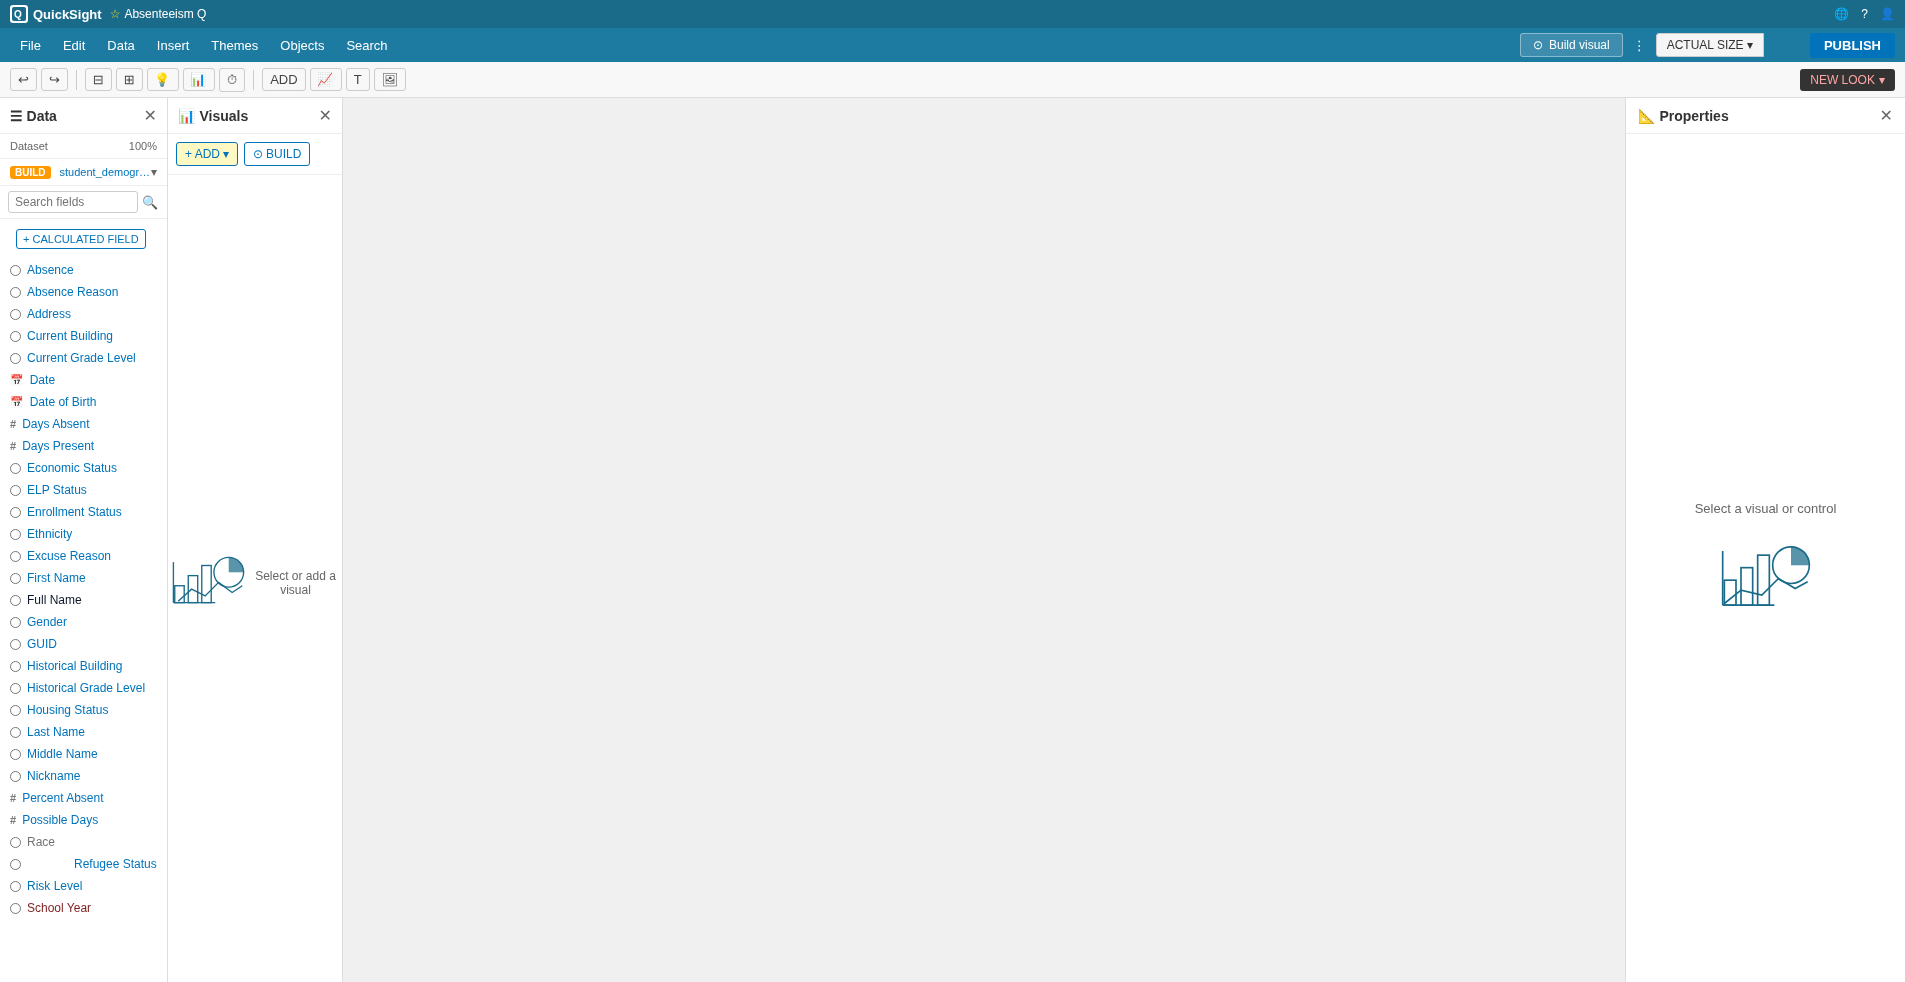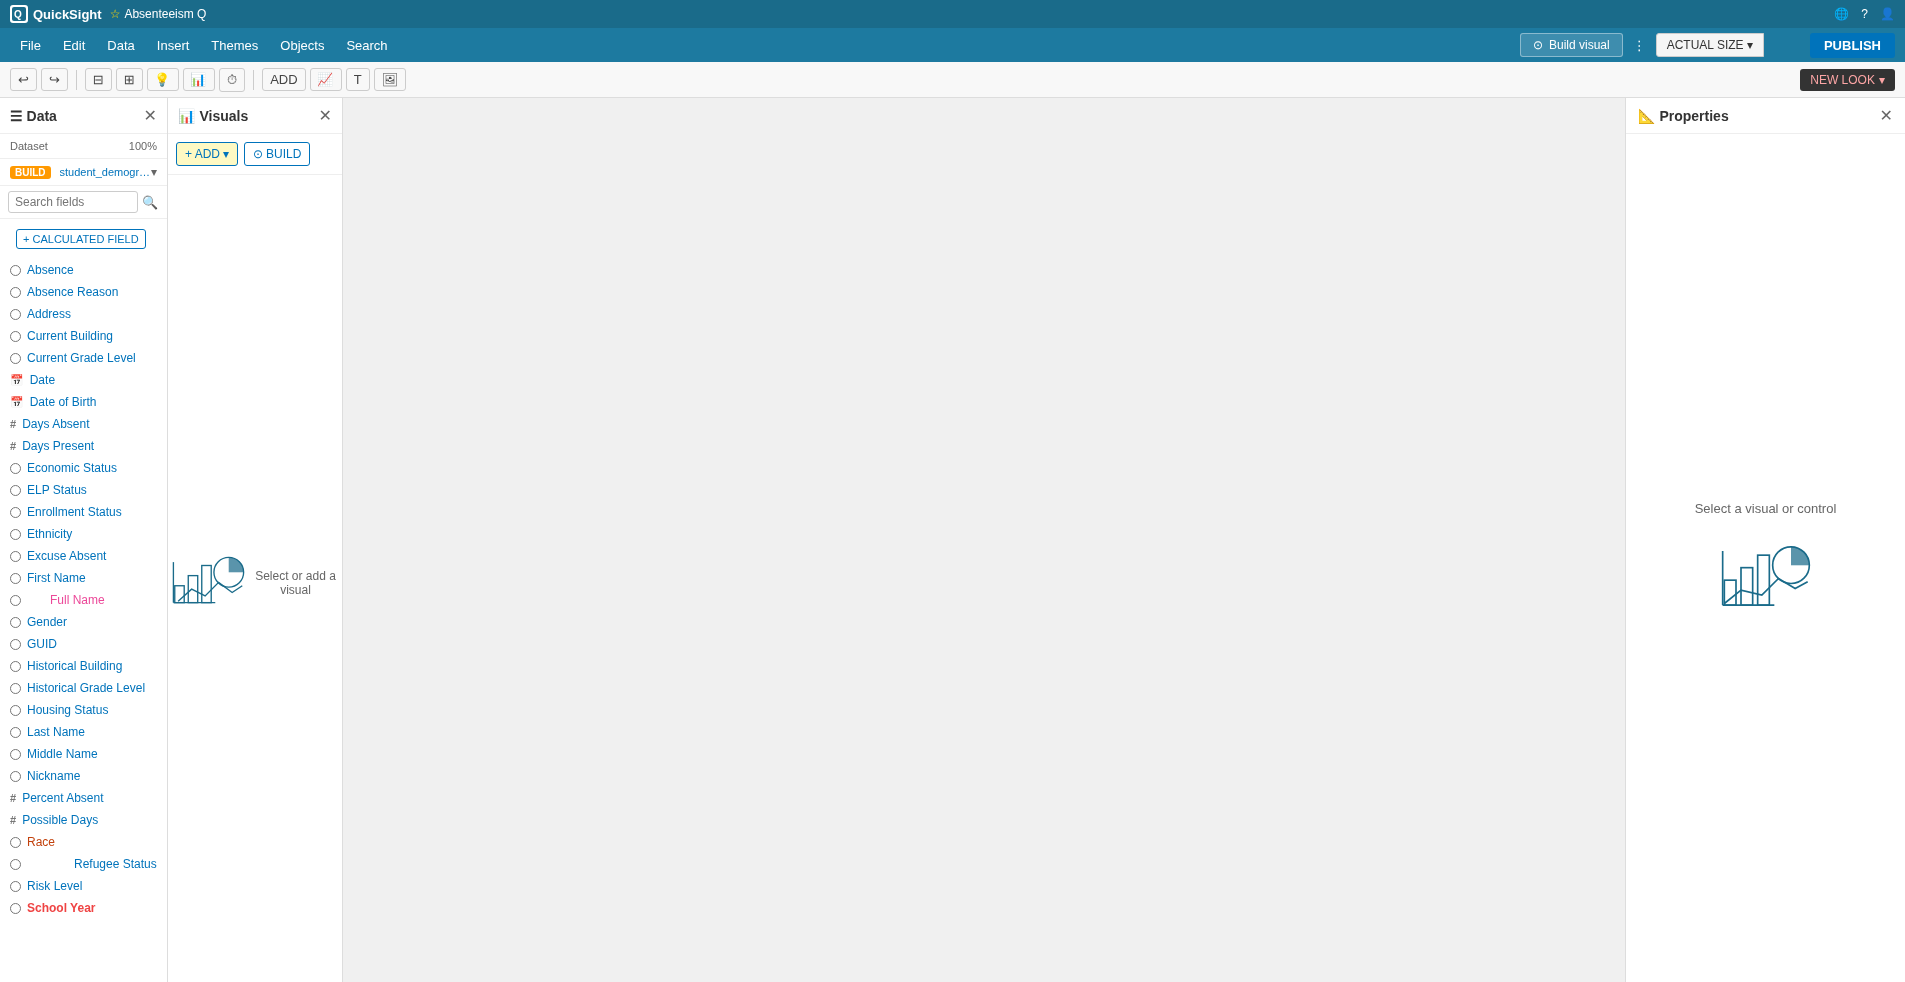--- a/index.html
+++ b/index.html
@@ -513,7 +513,7 @@
         </div>
         <div class="field-item">
           <span class="field-icon-dim" style="display:inline-block;width:11px;height:11px;border:1px solid #777;border-radius:50%;"></span>
-          <span style="color:#0073bb;">Excuse Absent</span>
+          <span style="color:#0073bb;">Excuse Reason</span>
         </div>
         <div class="field-item">
           <span class="field-icon-dim" style="display:inline-block;width:11px;height:11px;border:1px solid #777;border-radius:50%;"></span>

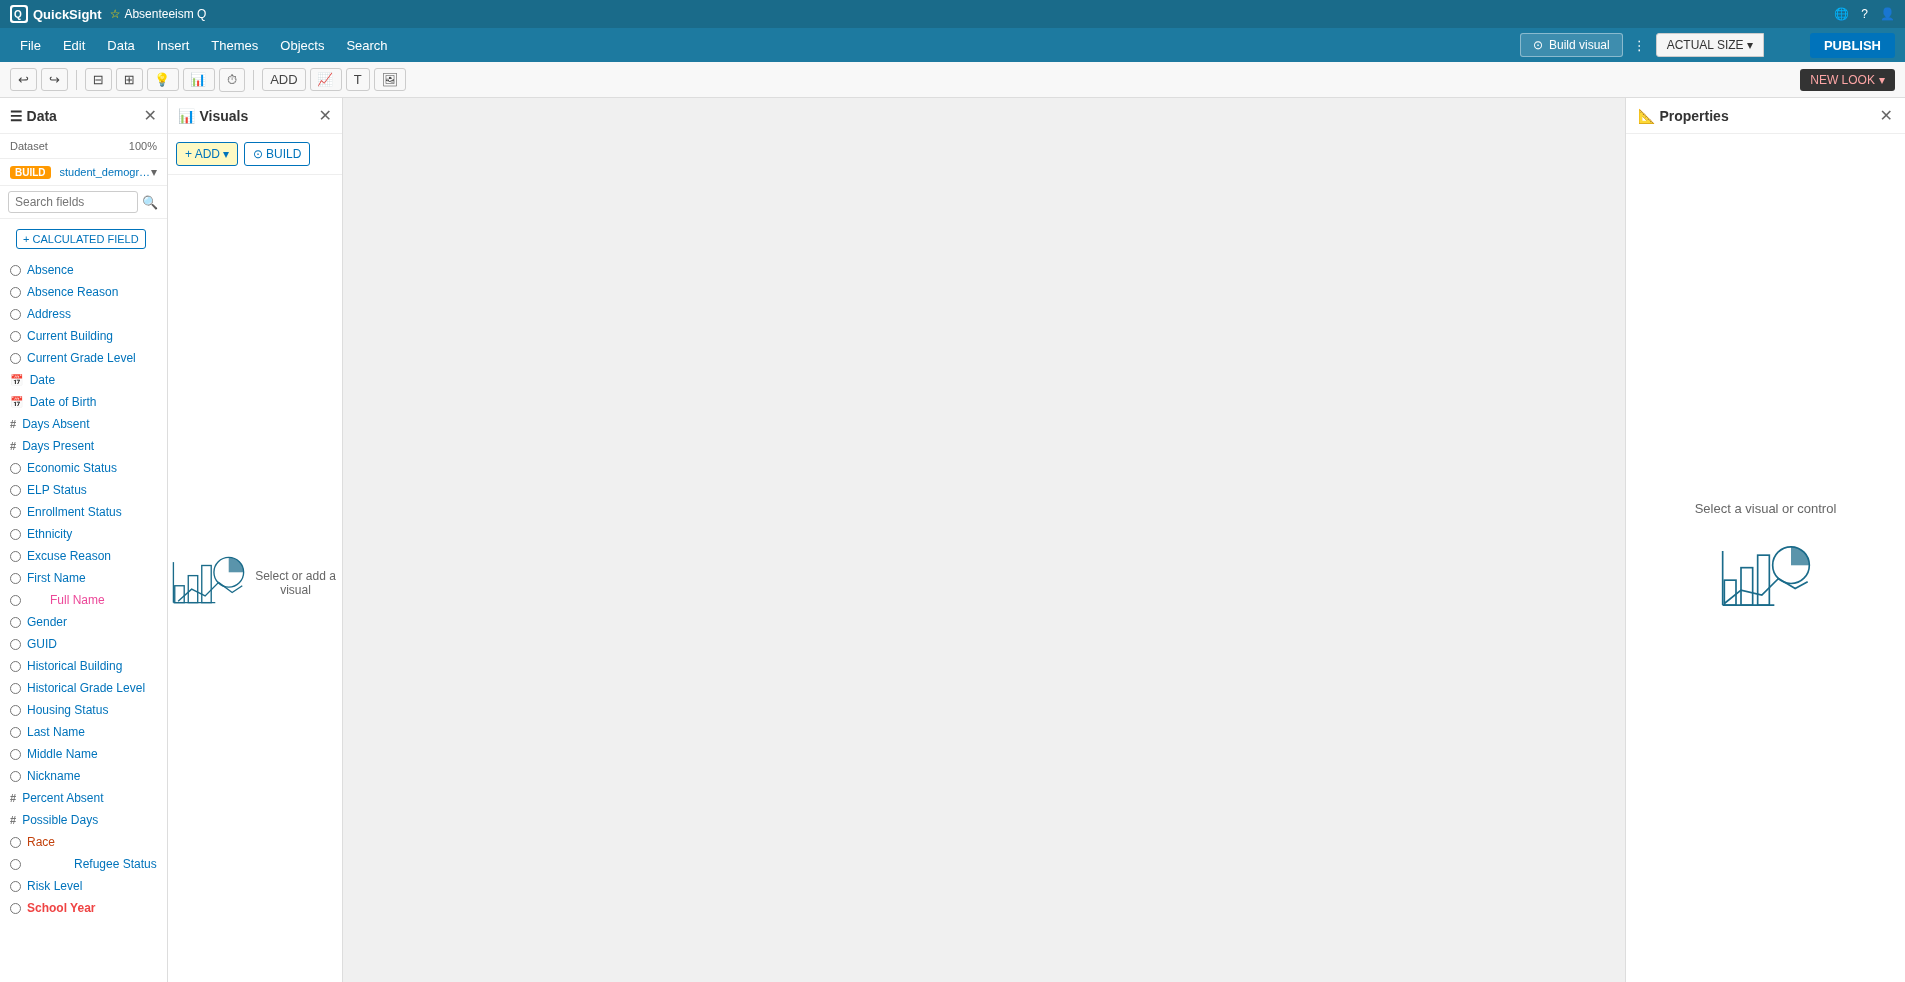--- a/index.html
+++ b/index.html
@@ -521,7 +521,7 @@
         </div>
         <div class="field-item">
           <span class="field-icon-dim" style="display:inline-block;width:11px;height:11px;border:1px solid #777;border-radius:50%;"></span>
-          <span style="color:#ec4899;margin-left:23px;">Full Name</span>
+          <span style="color:#0f172a;">Full Name</span>
         </div>
         <div class="field-item">
           <span class="field-icon-dim" style="display:inline-block;width:11px;height:11px;border:1px solid #777;border-radius:50%;"></span>

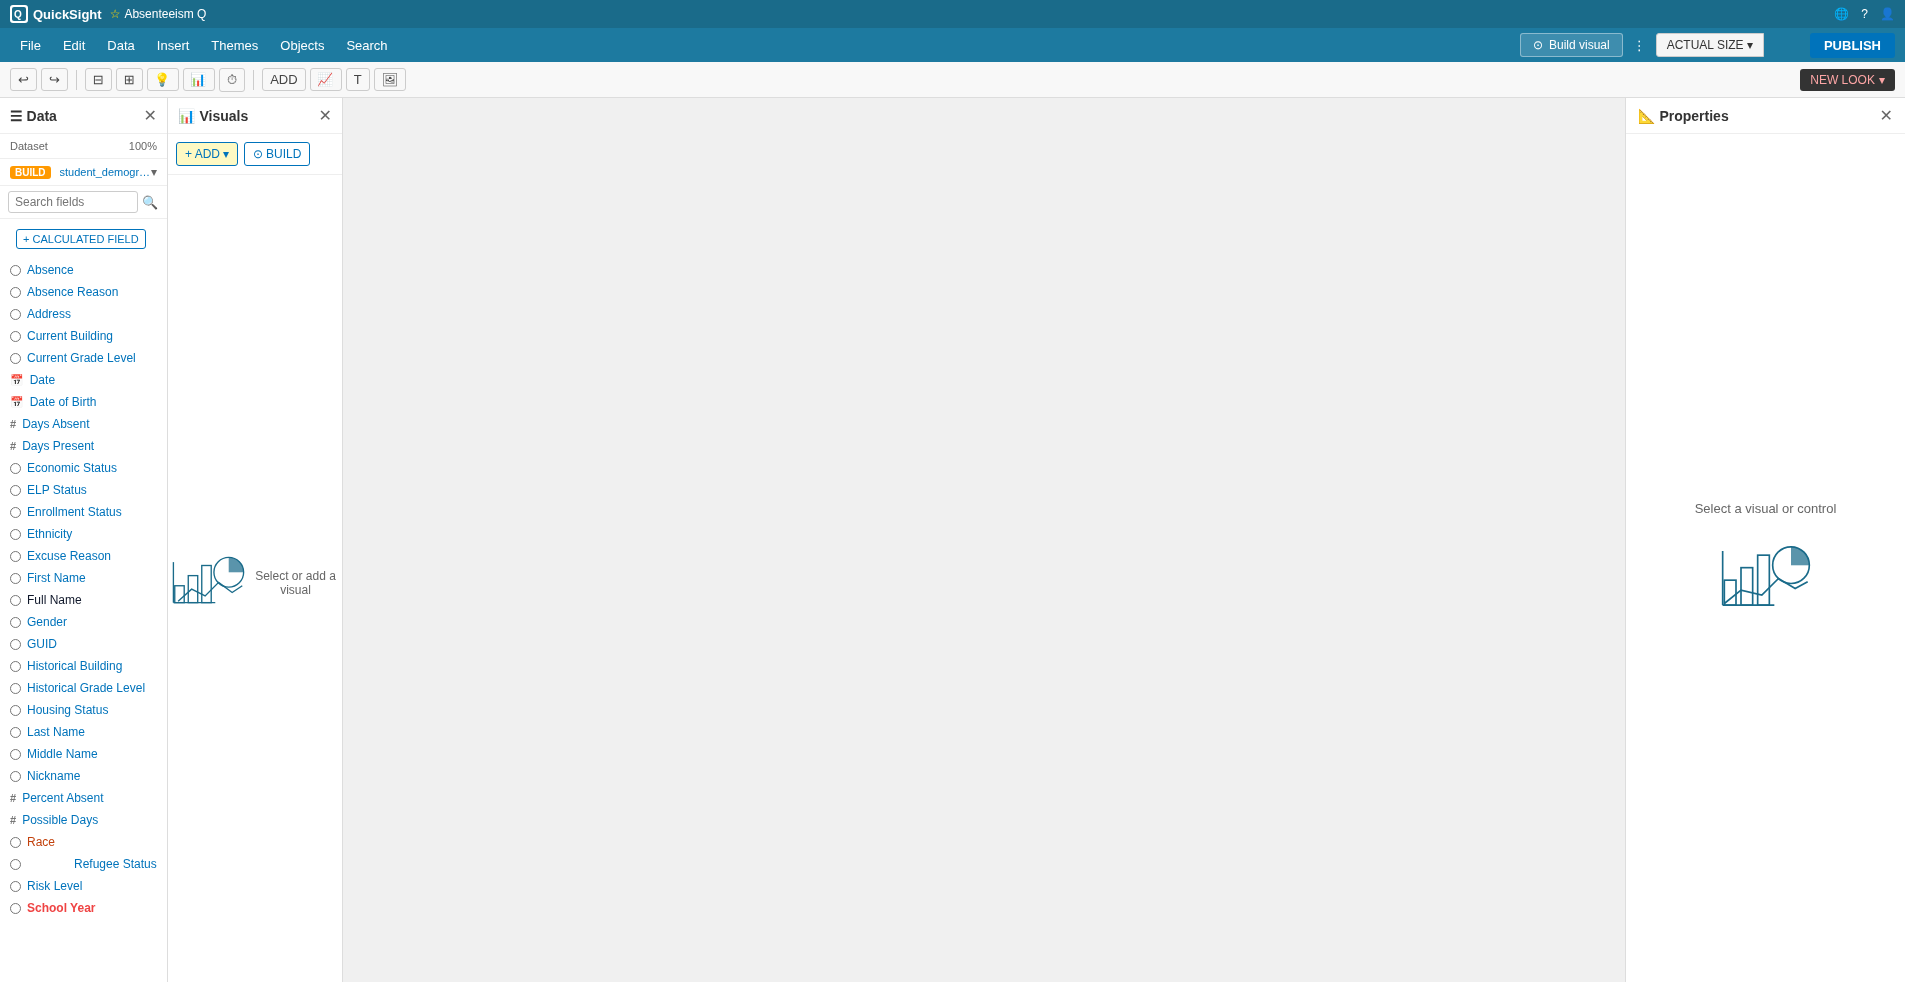--- a/index.html
+++ b/index.html
@@ -565,7 +565,7 @@
         </div>
         <div class="field-item">
           <span class="field-icon-dim" style="display:inline-block;width:11px;height:11px;border:1px solid #777;border-radius:50%;"></span>
-          <span style="color:#c2410c;">Race</span>
+          <span style="color:#737373;">Race</span>
         </div>
         <div class="field-item">
           <span class="field-icon-dim" style="display:inline-block;width:11px;height:11px;border:1px solid #777;border-radius:50%;"></span>

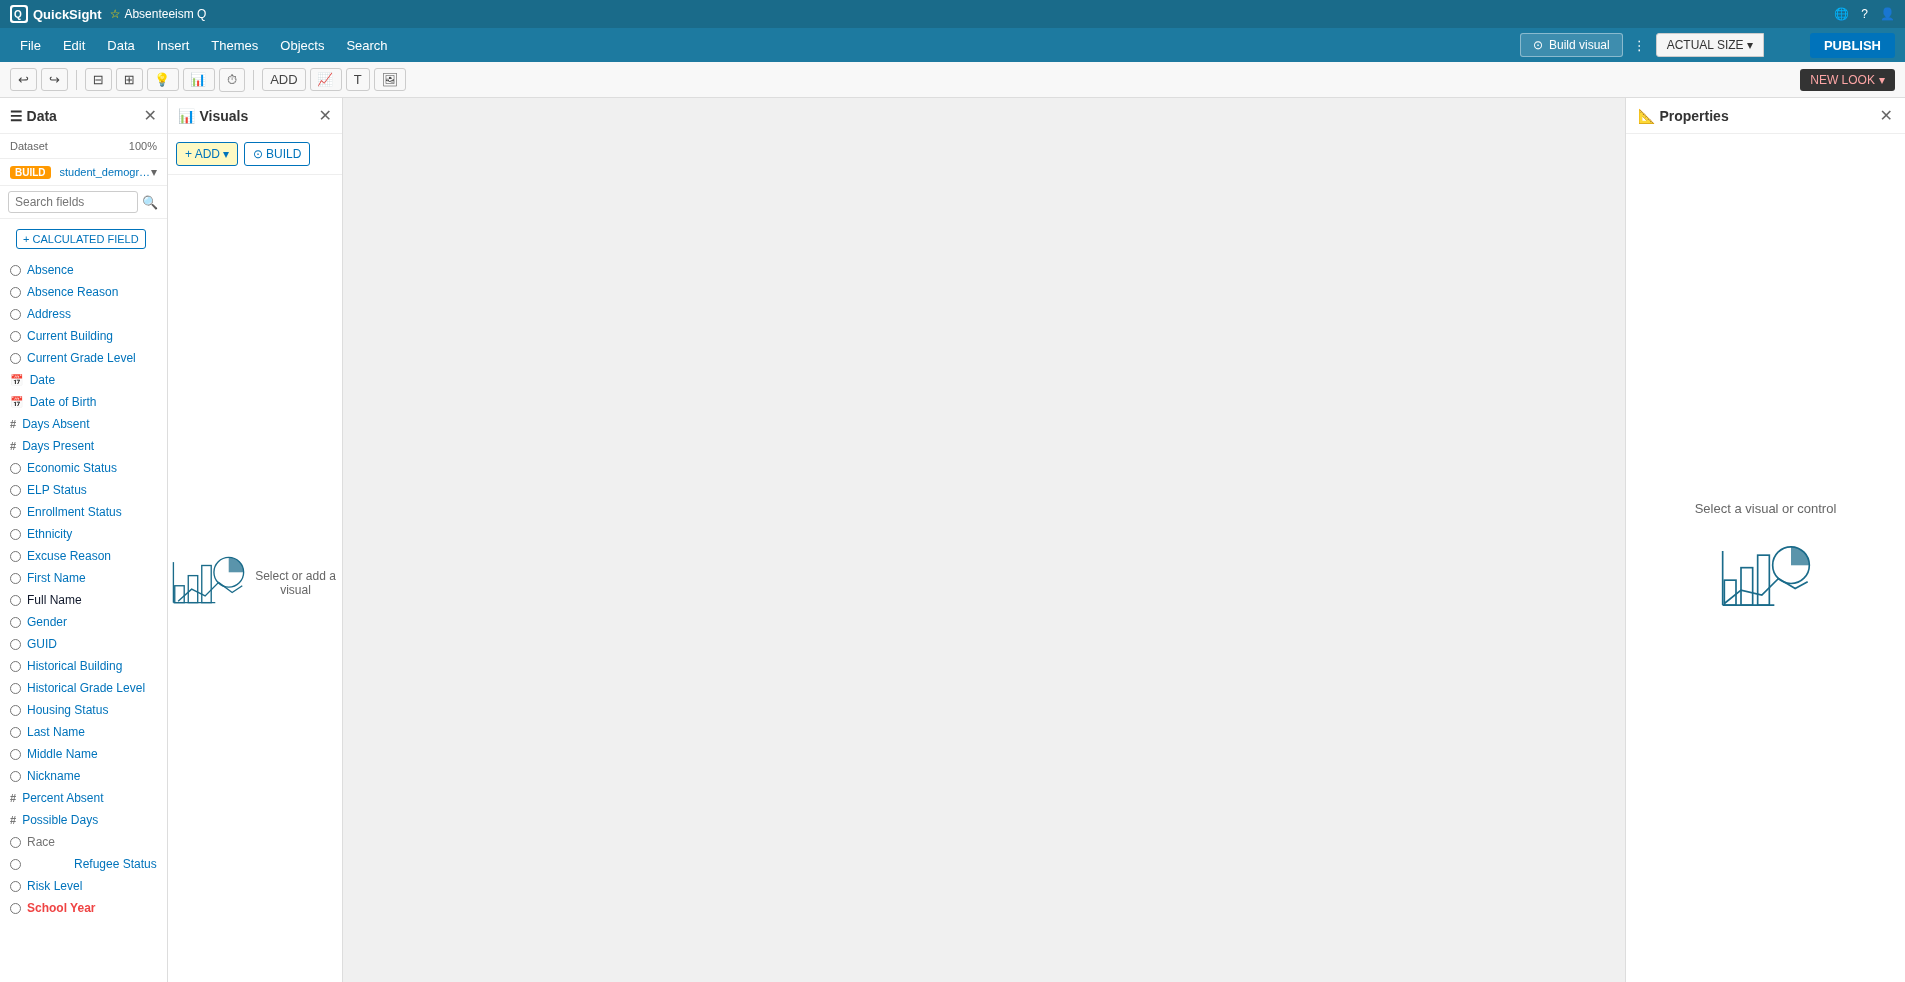--- a/index.html
+++ b/index.html
@@ -577,7 +577,7 @@
         </div>
         <div class="field-item">
           <span class="field-icon-dim" style="display:inline-block;width:11px;height:11px;border:1px solid #777;border-radius:50%;"></span>
-          <span style="color:#ef4444;font-weight:bold;">School Year</span>
+          <span style="color:#7f1d1d;">School Year</span>
         </div>
       </div>
   </div>

